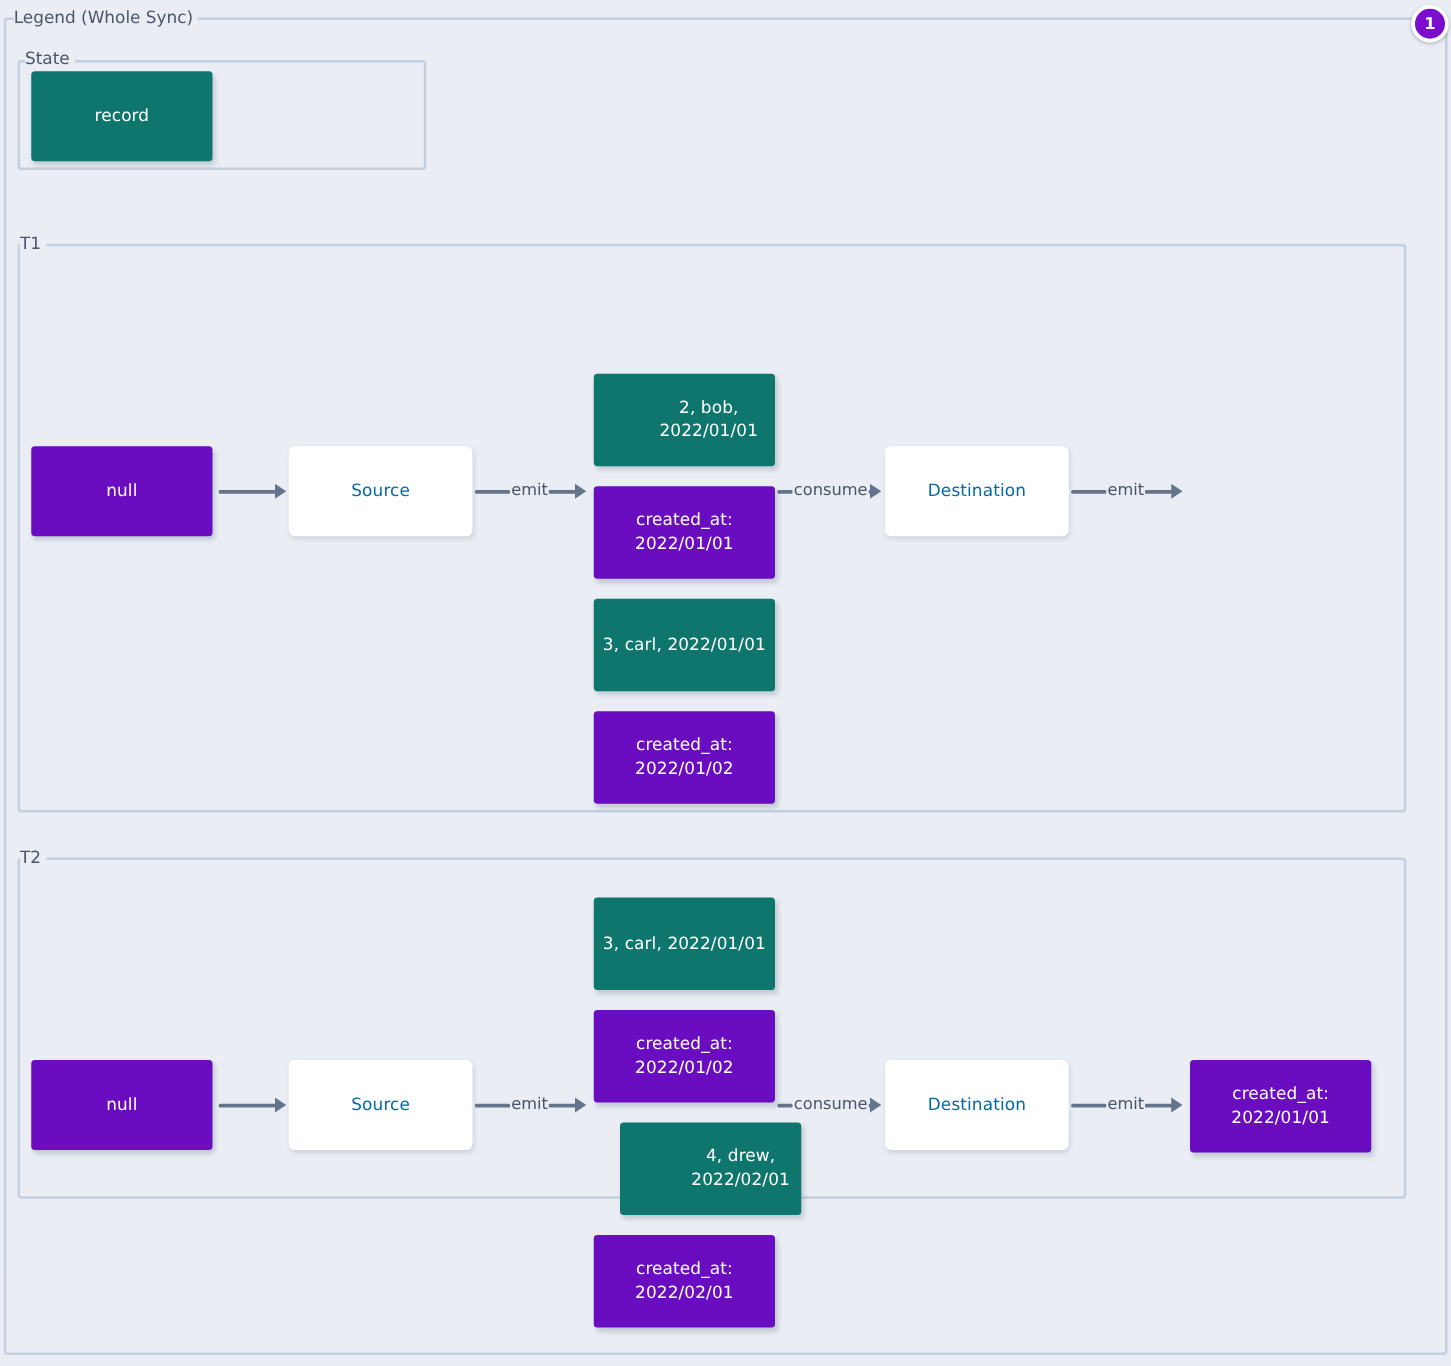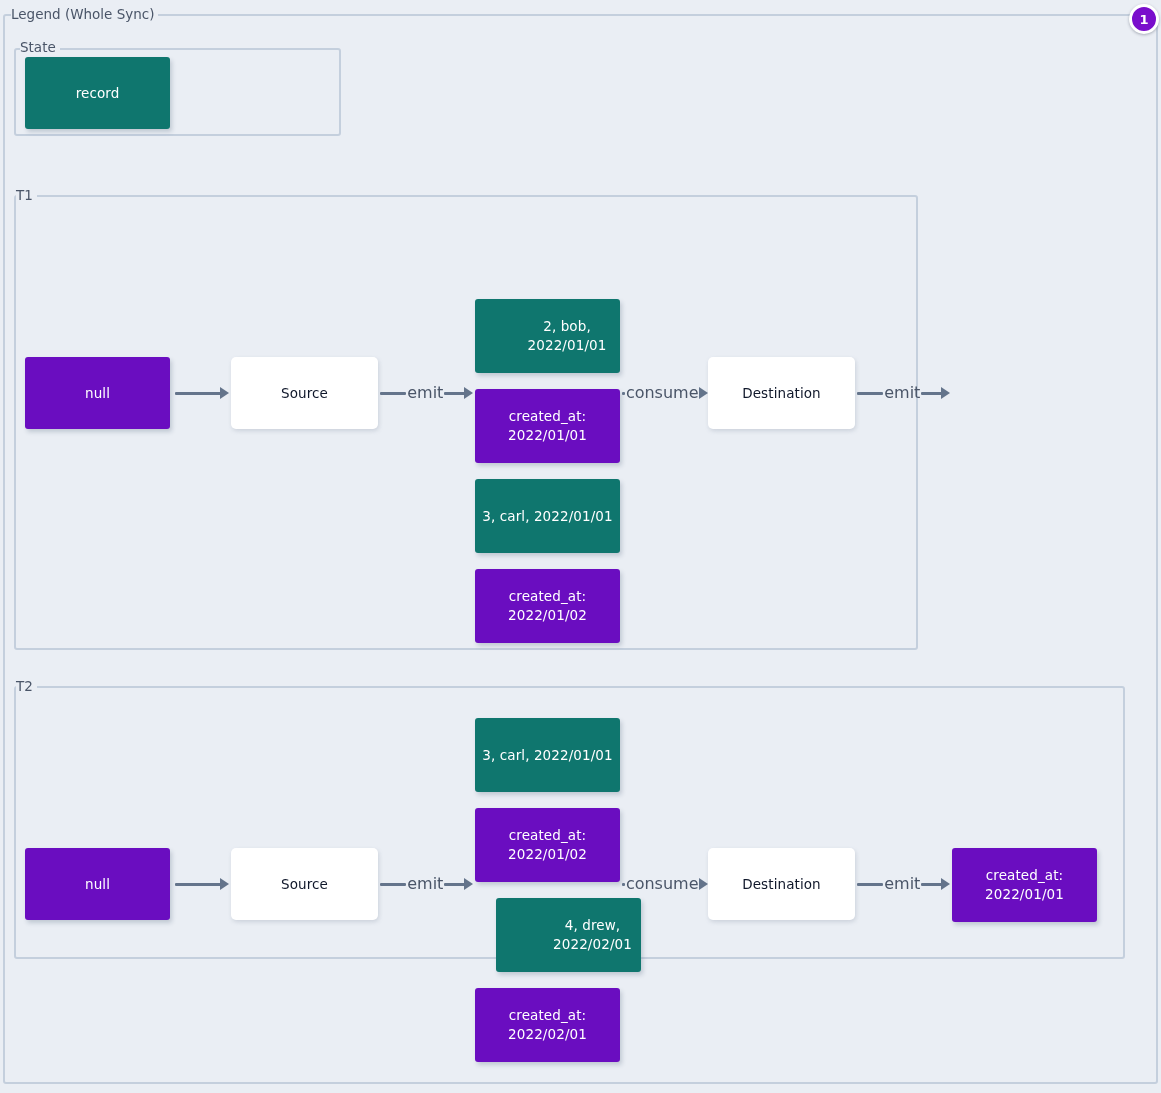--- a/index.html
+++ b/index.html
@@ -61,7 +61,7 @@
   #t1-frame {
     left: 14px;
     top: 195px;
-    width: 904px;
+    width: 1111px;
     height: 455px;
     text-align: right;
   }

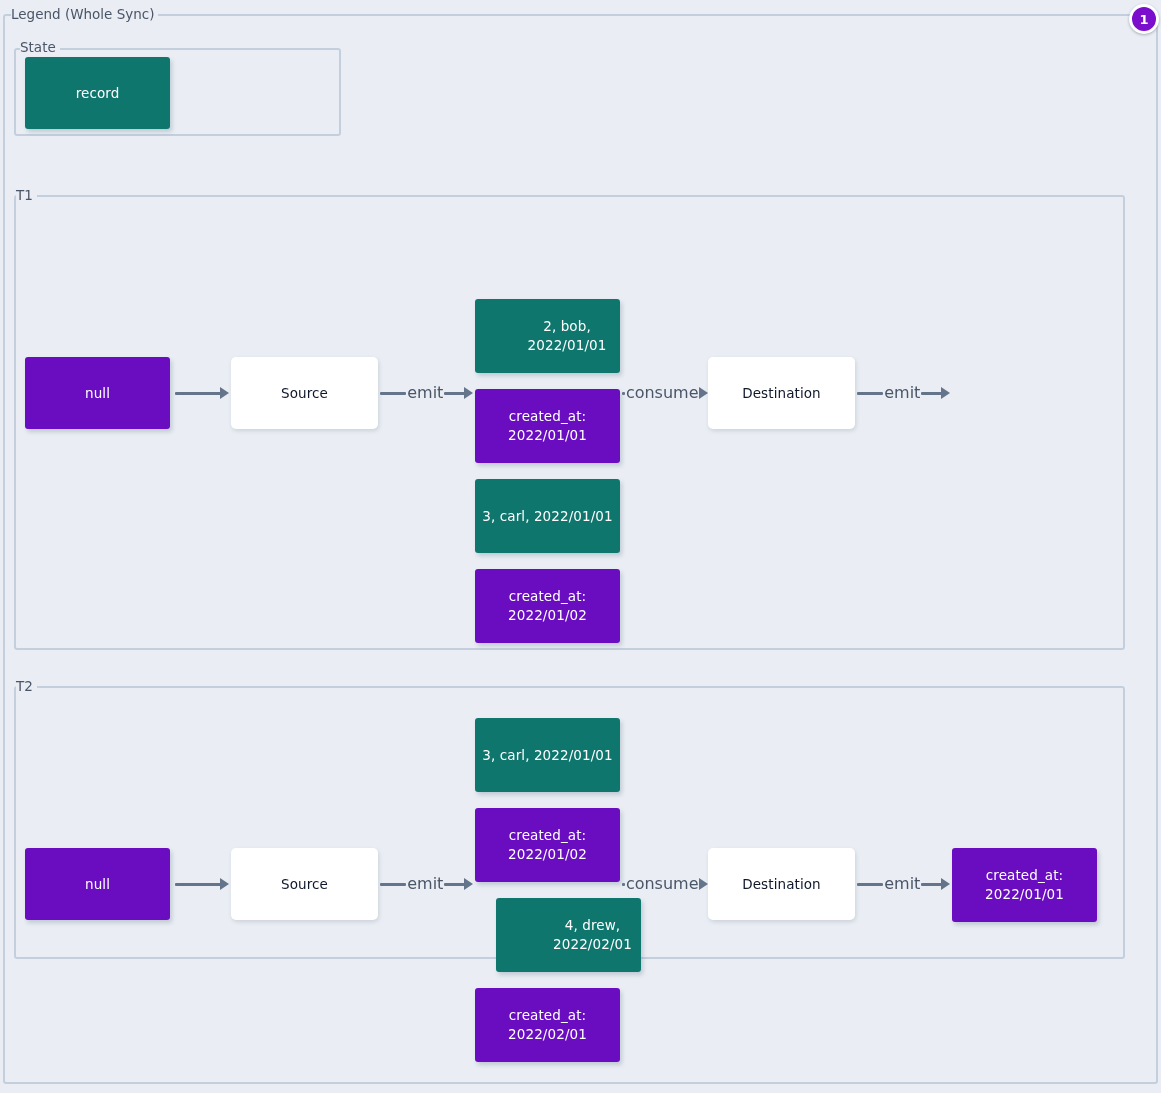--- a/index.html
+++ b/index.html
@@ -97,7 +97,7 @@
   }
   .node.plain {
     background: #ffffff;
-    color: #0f172a;
+    color: #0369a1;
     border-radius: 5px;
     box-shadow: 1px 2px 4px rgba(100, 115, 135, 0.22);
   }

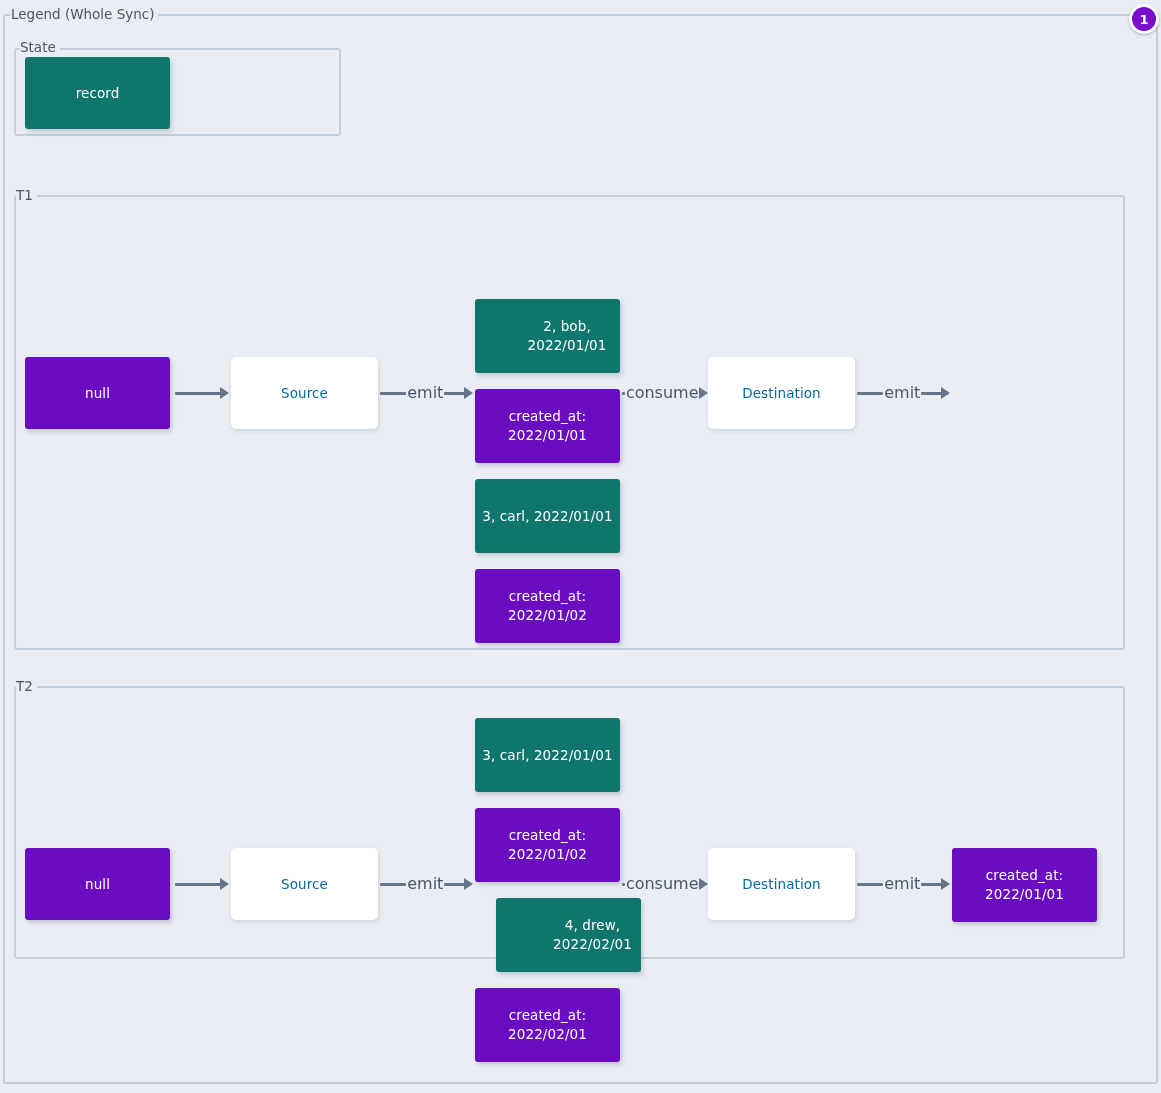--- a/index.html
+++ b/index.html
@@ -121,7 +121,7 @@
   .edge .lbl {
     padding: 0 1px;
     color: #4a5568;
-    font-size: 16px;
+    font-size: 13px;
     line-height: 14px;
   }
   .edge .head {

